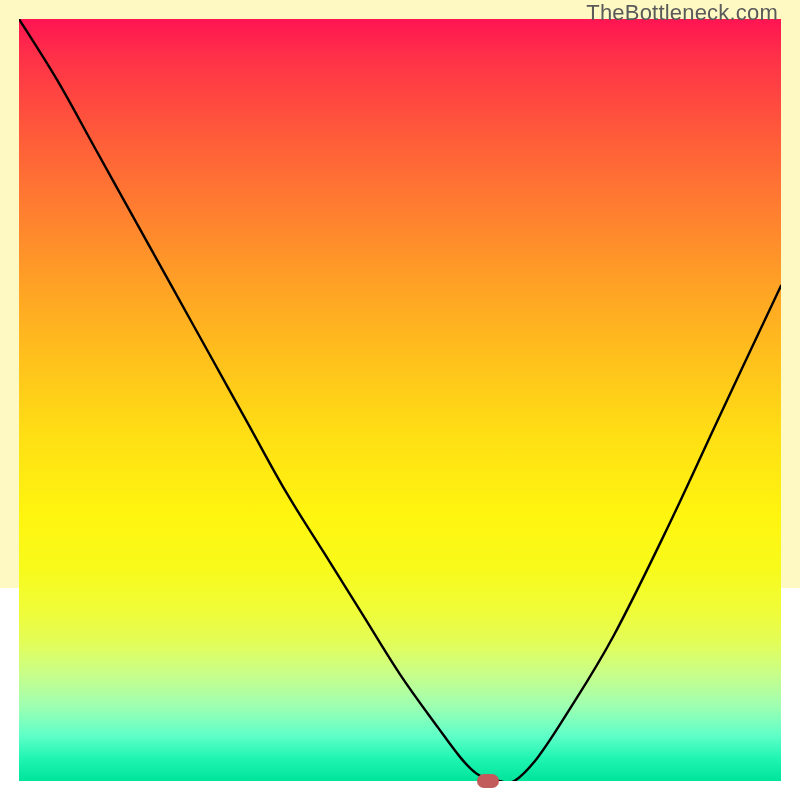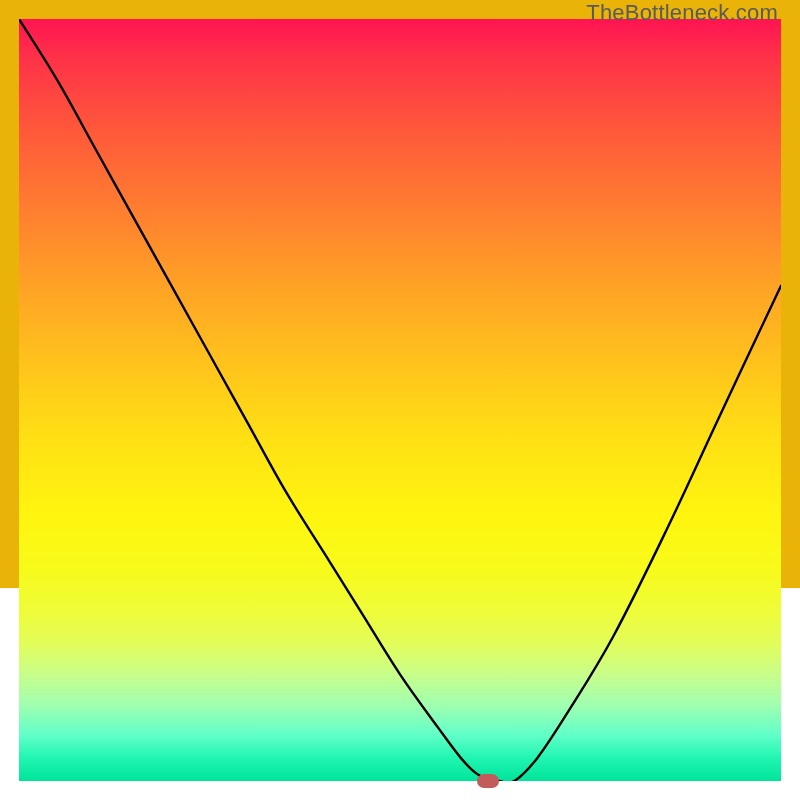--- a/index.html
+++ b/index.html
@@ -4,7 +4,7 @@
 <style>
   * { margin: 0; padding: 0; box-sizing: border-box; }
   body { width: 800px; height: 800px; overflow: hidden; position: relative; font-family: Arial, sans-serif; }
-  .chart-container { width: 800px; height: 588px; position: relative; background: #eab308; }
+  .chart-container { width: 800px; height: 588px; position: relative; background: #fef9c3; }
   .plot-area {
     position: absolute;
     left: 19px;

